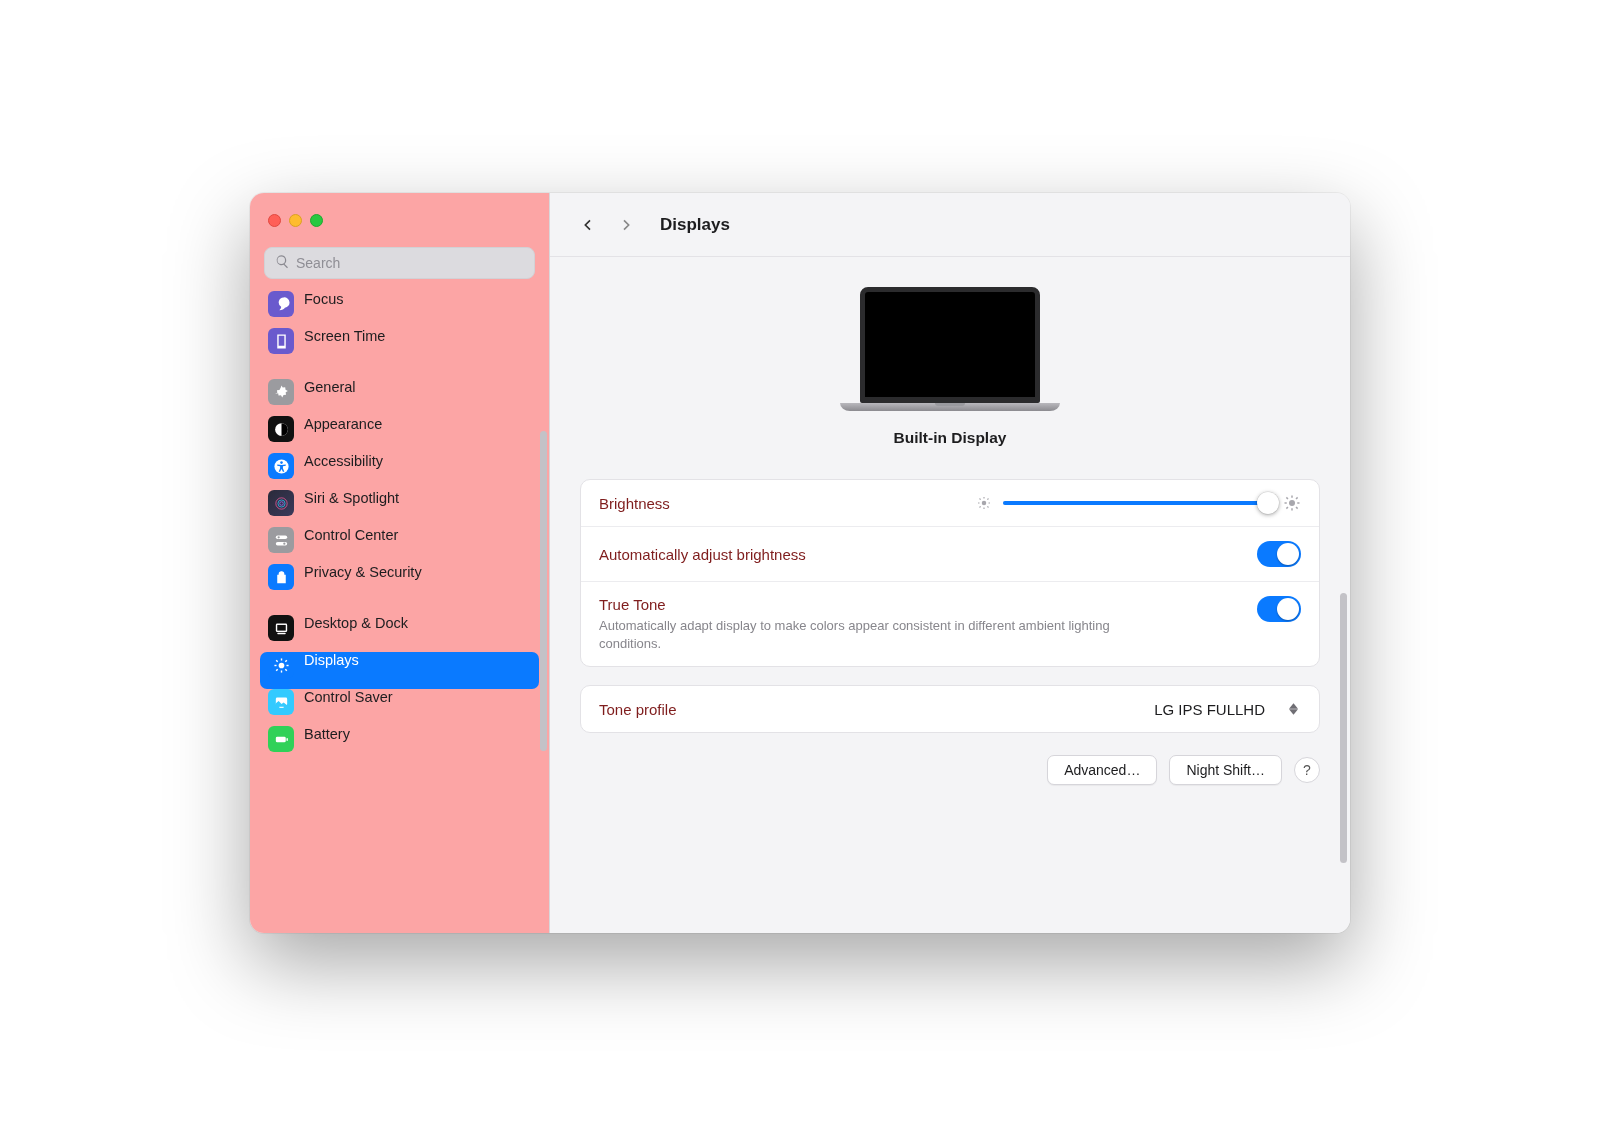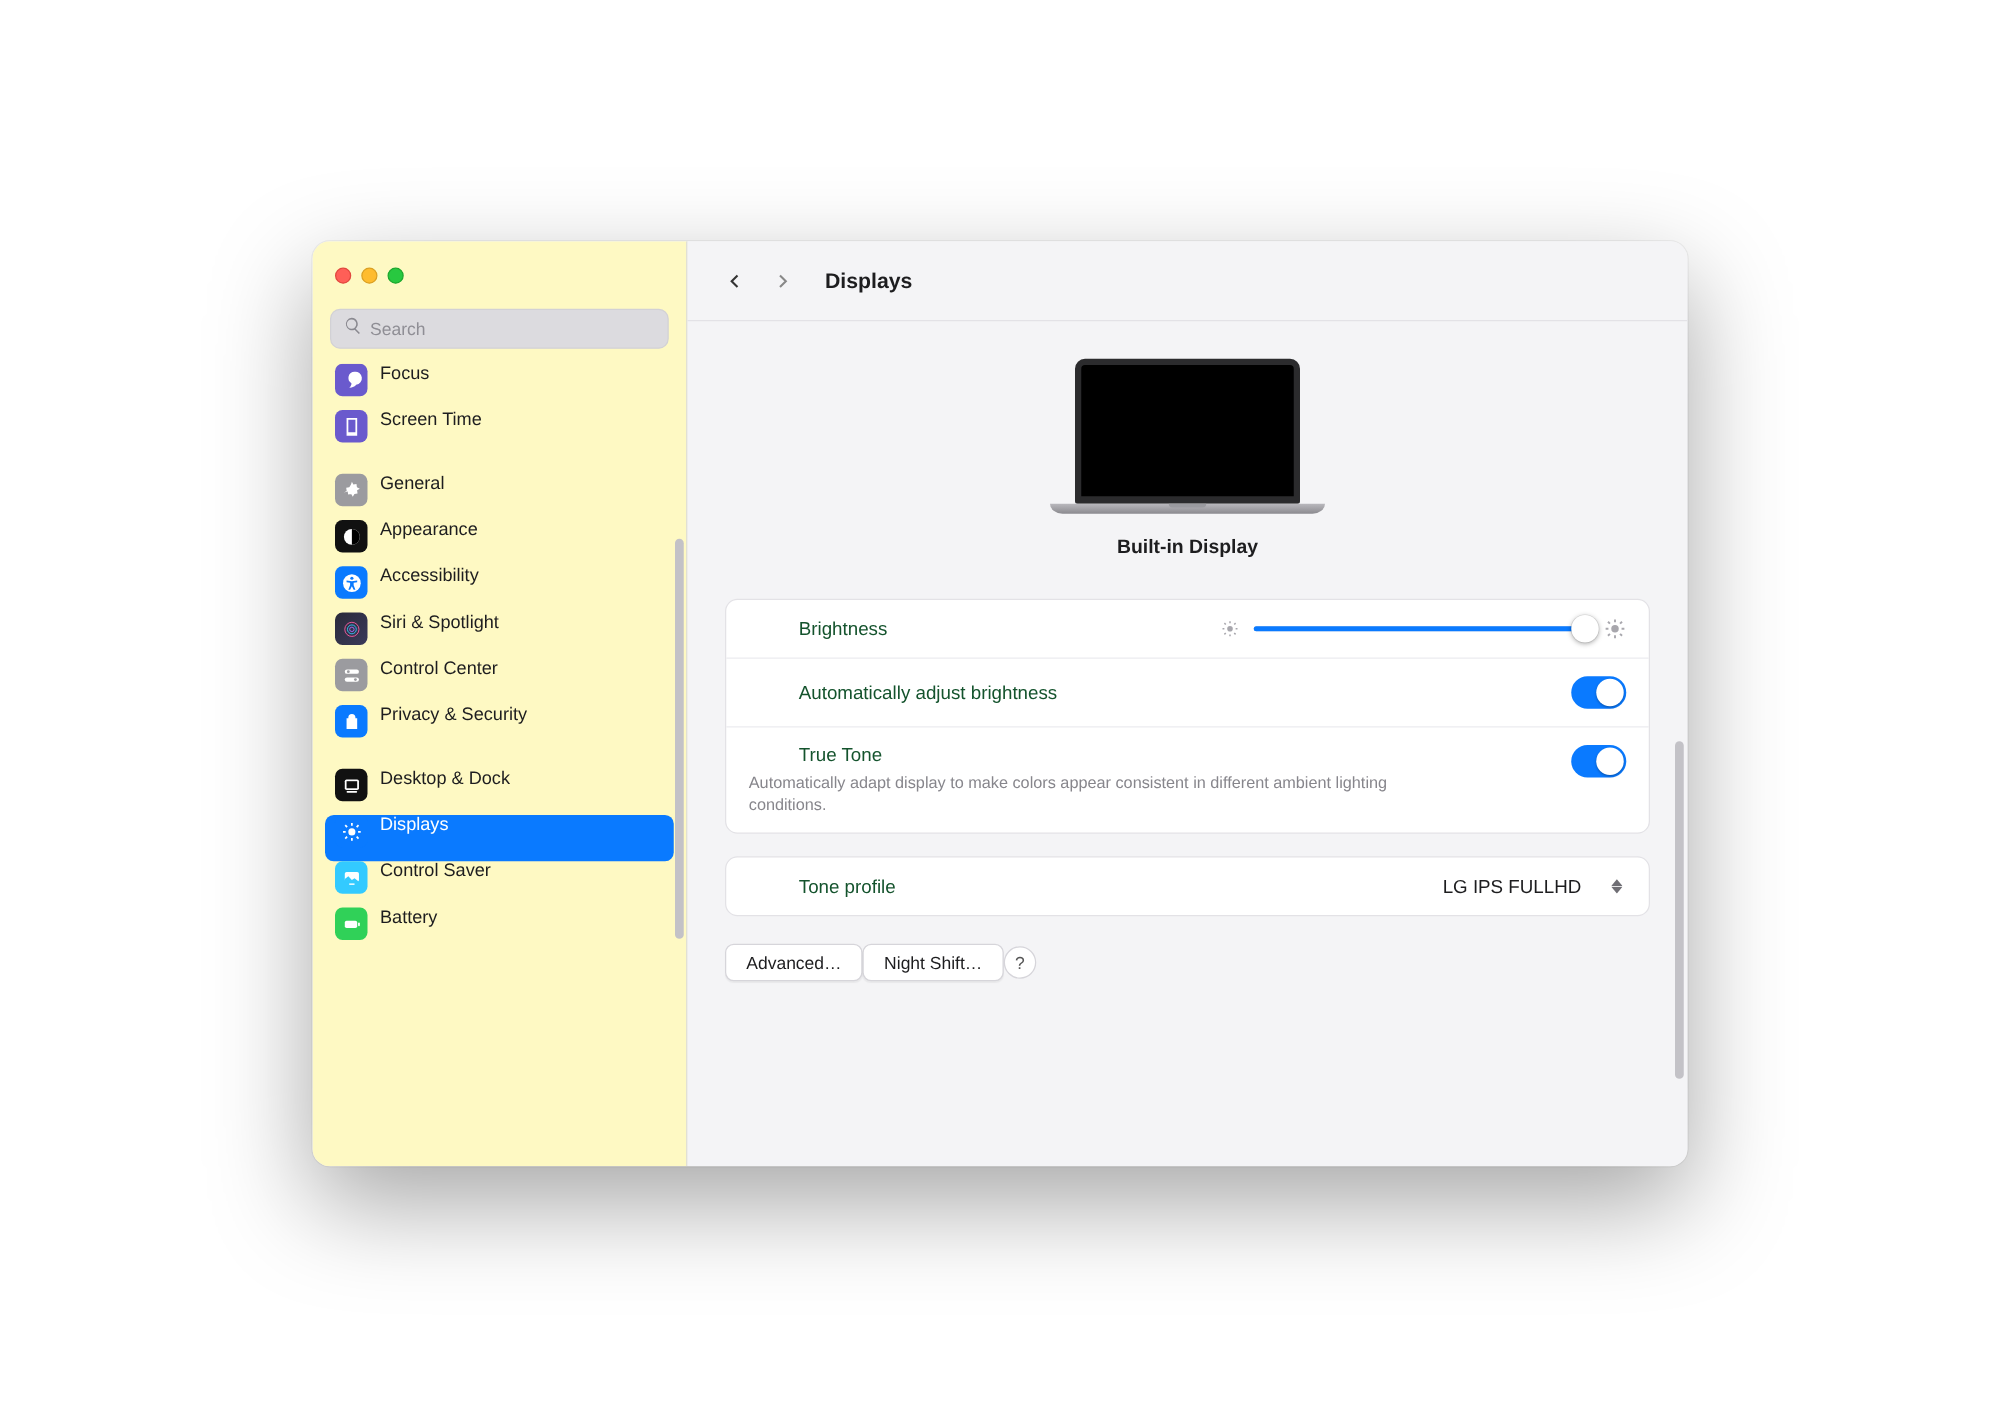--- a/index.html
+++ b/index.html
@@ -21,7 +21,7 @@
   
   .sidebar {
     width: 300px;
-    background: #fef9c3;
+    background: #fca5a5;
     border-right: 1px solid #d8d7da;
     display: flex; flex-direction: column;
     position: relative;

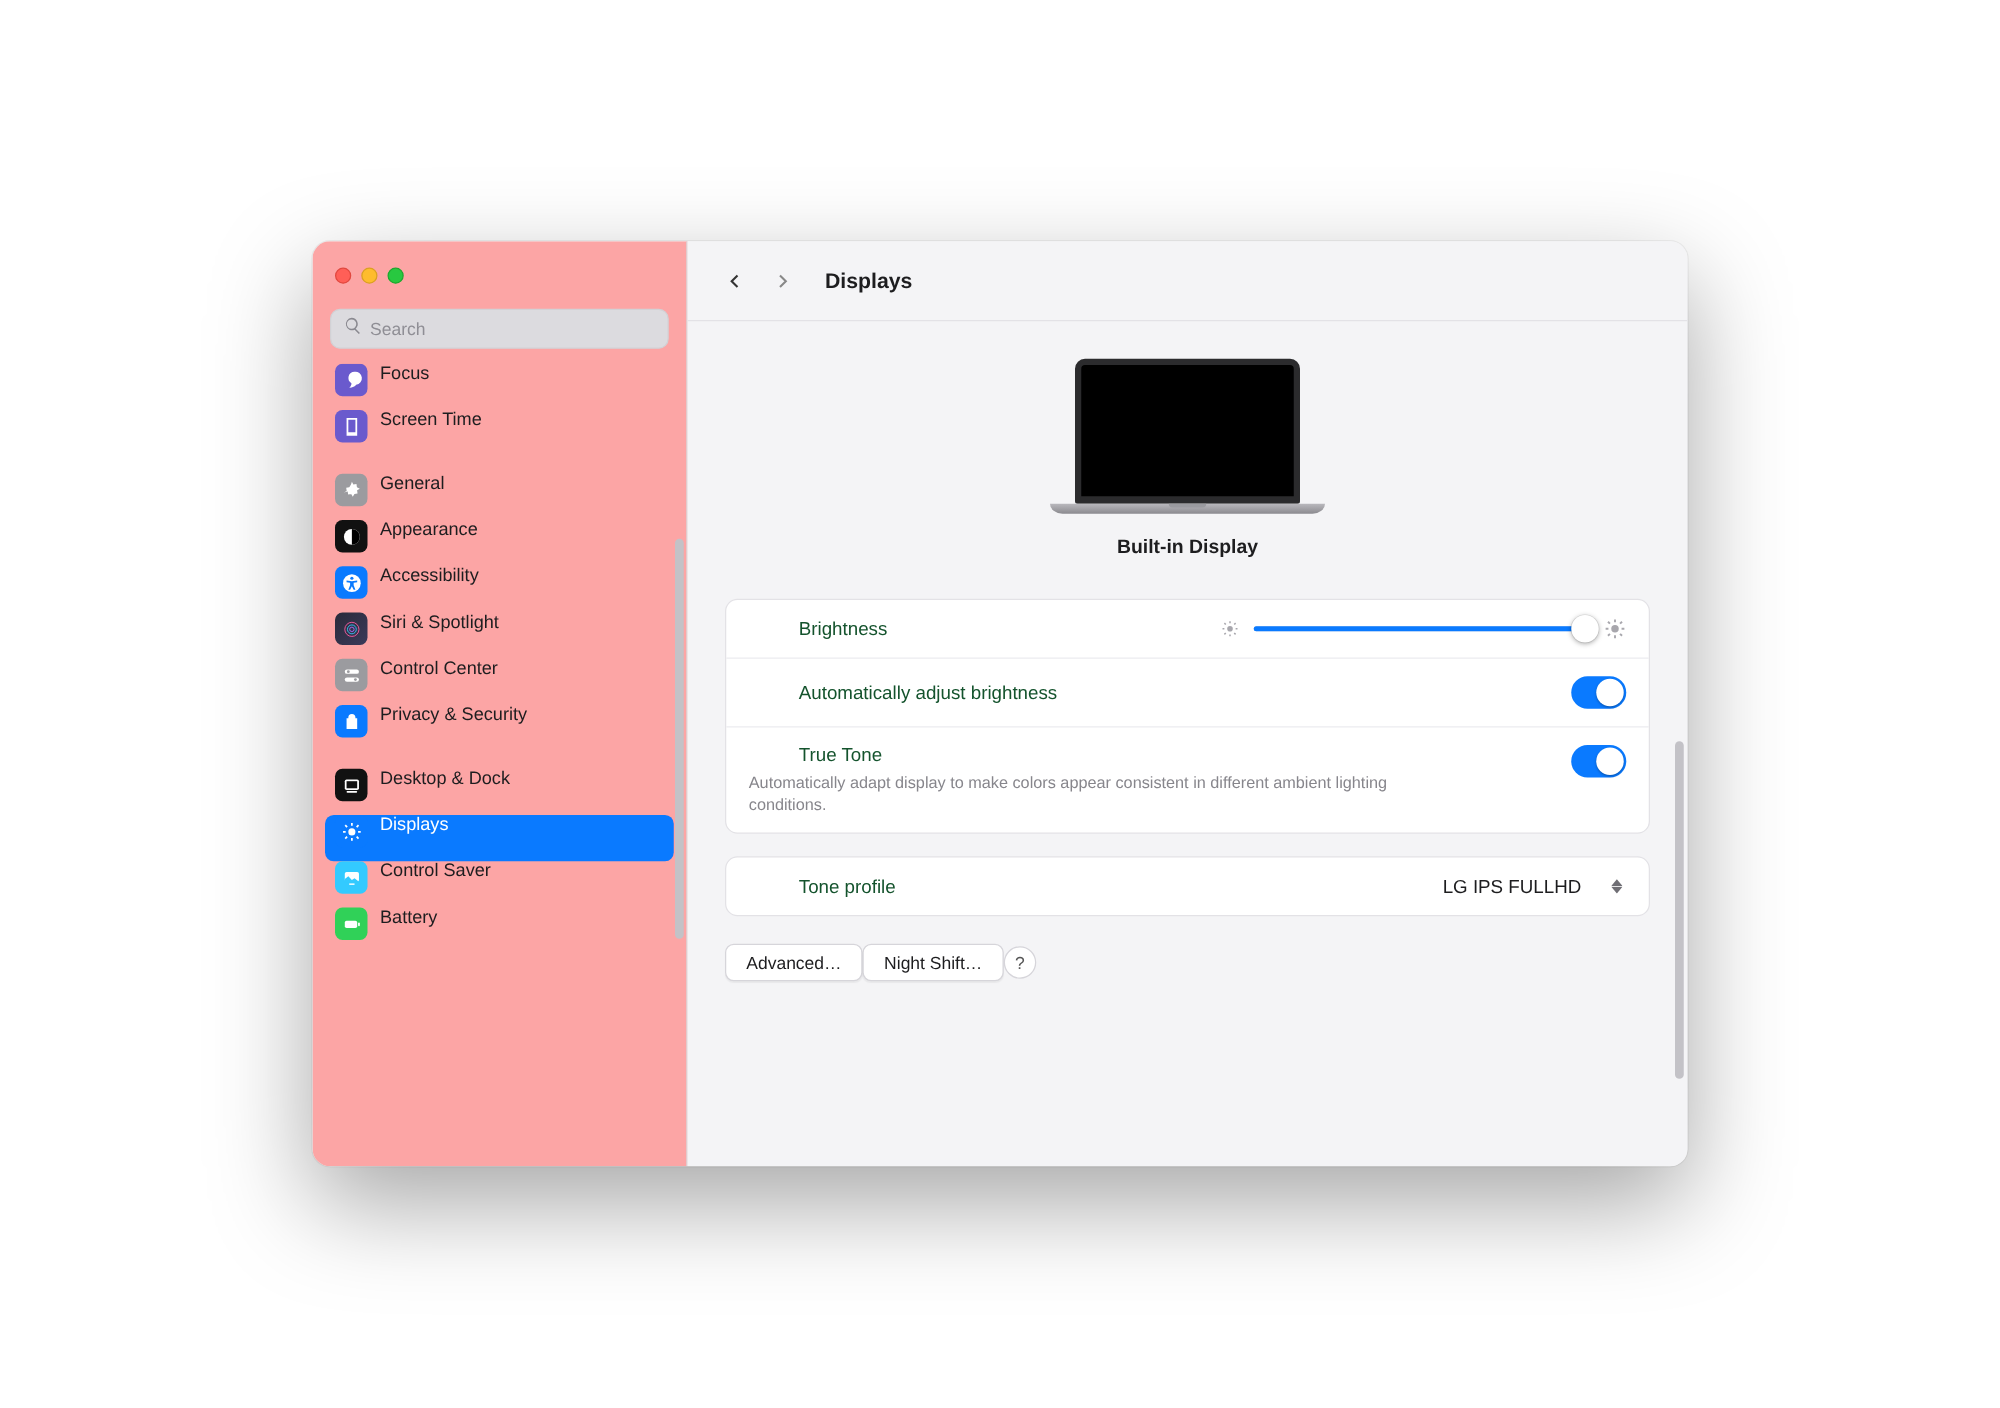--- a/index.html
+++ b/index.html
@@ -124,7 +124,7 @@
     border-top: 1px solid #ececef;
   }
   .row:first-child { border-top: none; }
-  .row-label { font-size: 15px; color: #14532d; margin-left: 40px; }
+  .row-label { font-size: 15px; color: #7f1d1d; }
   .row-sub { font-size: 13px; color: #87868c; margin-top: 4px; max-width: 560px; line-height: 1.35; }
   .row-left { flex: 1; display: flex; flex-direction: column; }
   .row-right { display: flex; align-items: center; gap: 10px; }

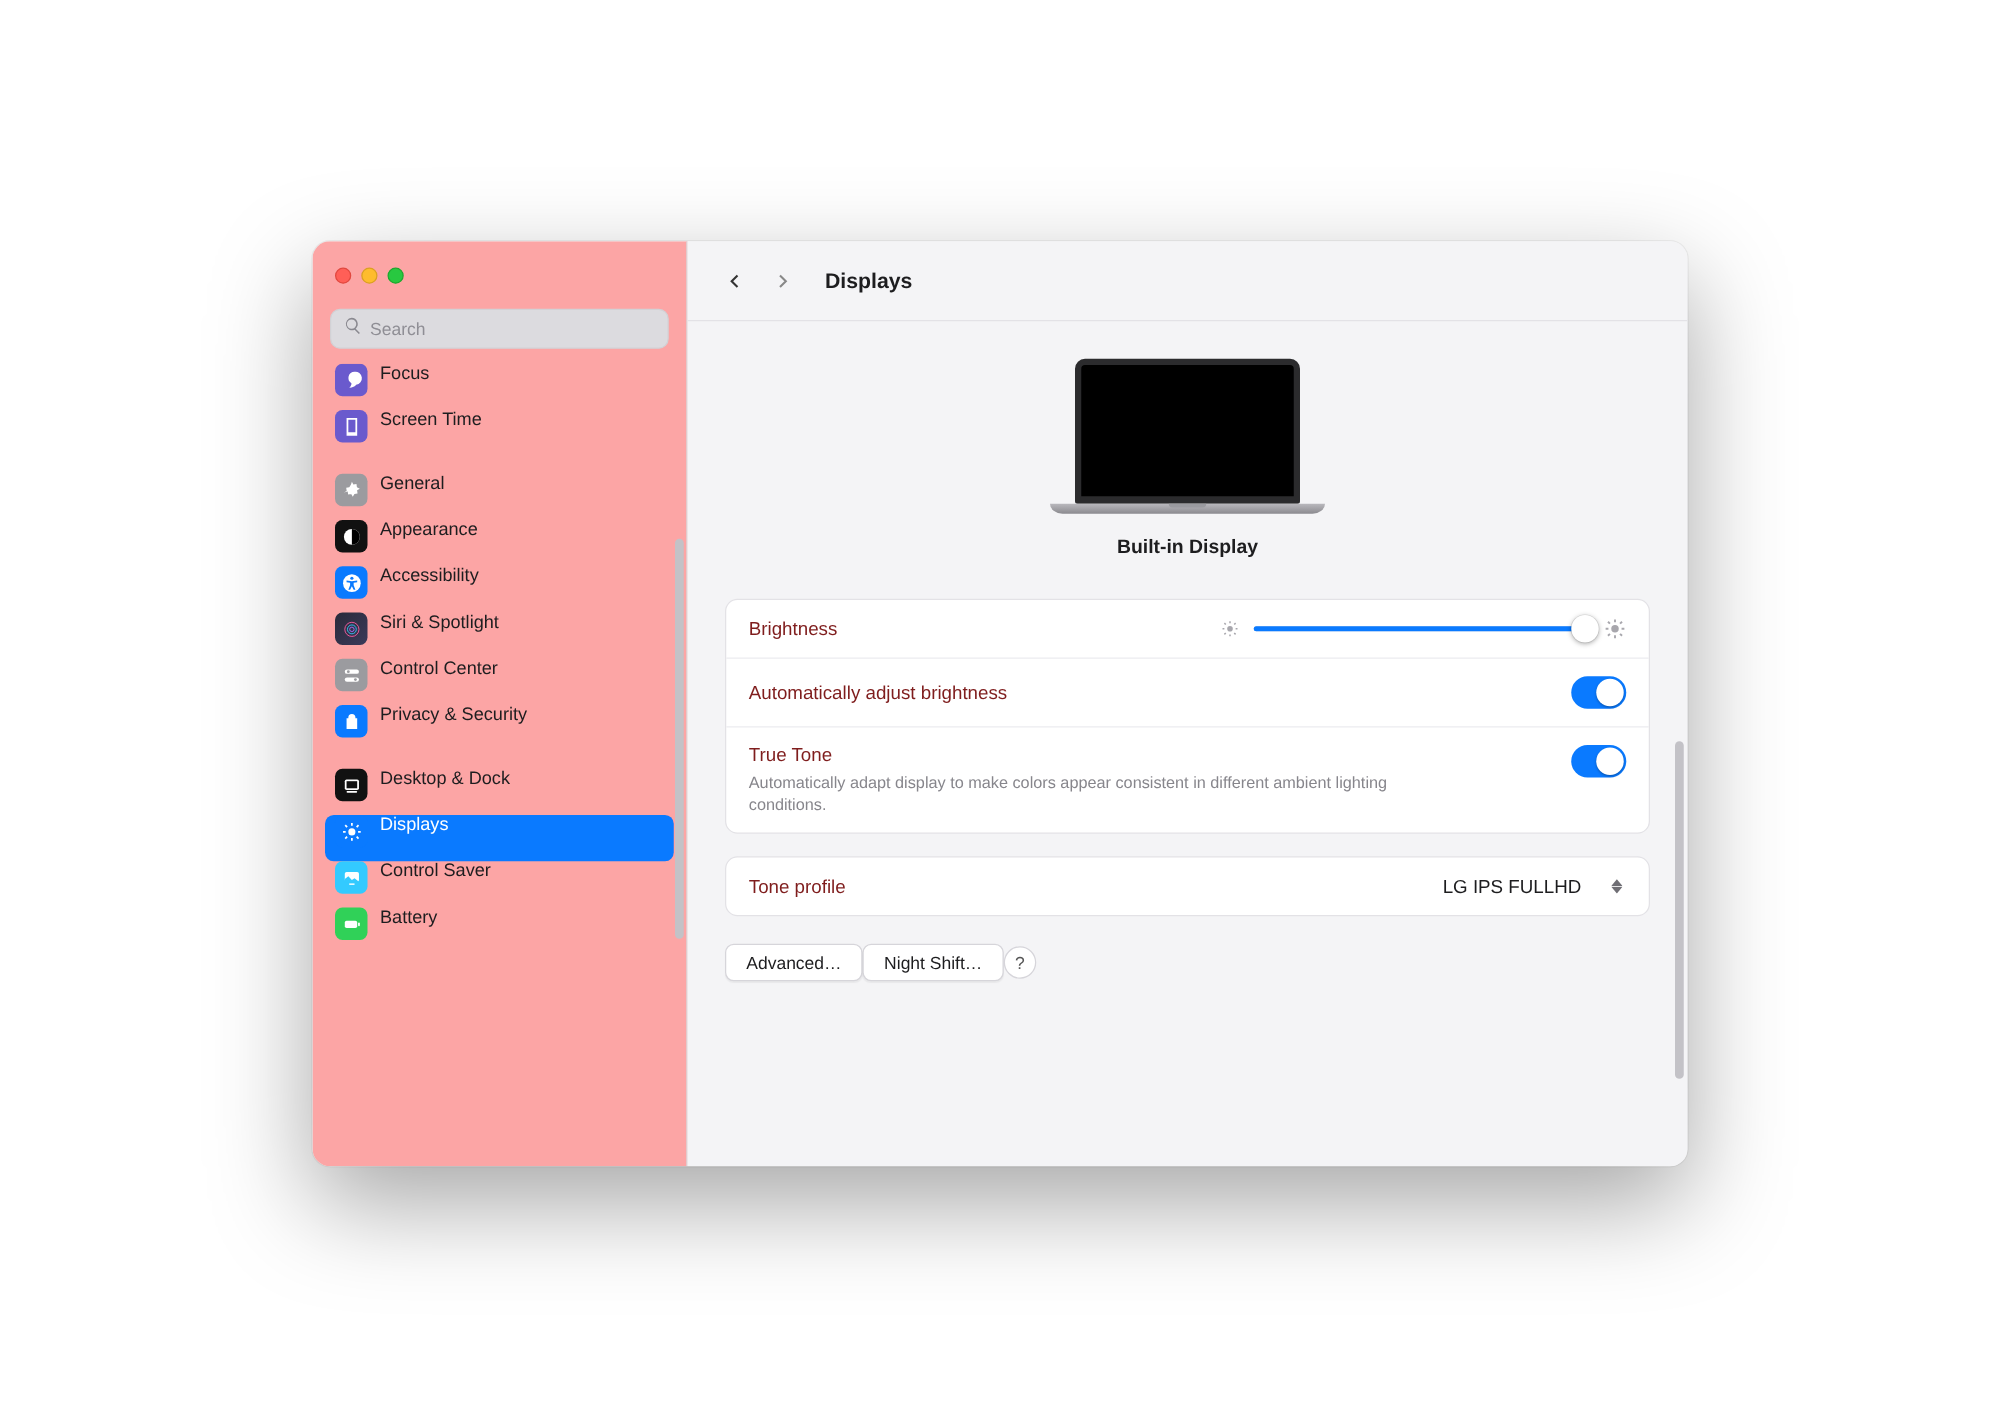--- a/index.html
+++ b/index.html
@@ -161,7 +161,7 @@
   }
   .popup-arrows svg { width: 9px; height: 6px; fill: #6f6e74; }
   
-  .footer { display: flex; margin-top: 22px; align-items:center; }
+  .footer { display: flex; justify-content: flex-end; gap: 12px; margin-top: 22px; align-items:center; }
   .push-btn {
     height: 30px; padding: 0 16px; background: #fff;
     border: 1px solid #d6d5da; border-radius: 7px;

